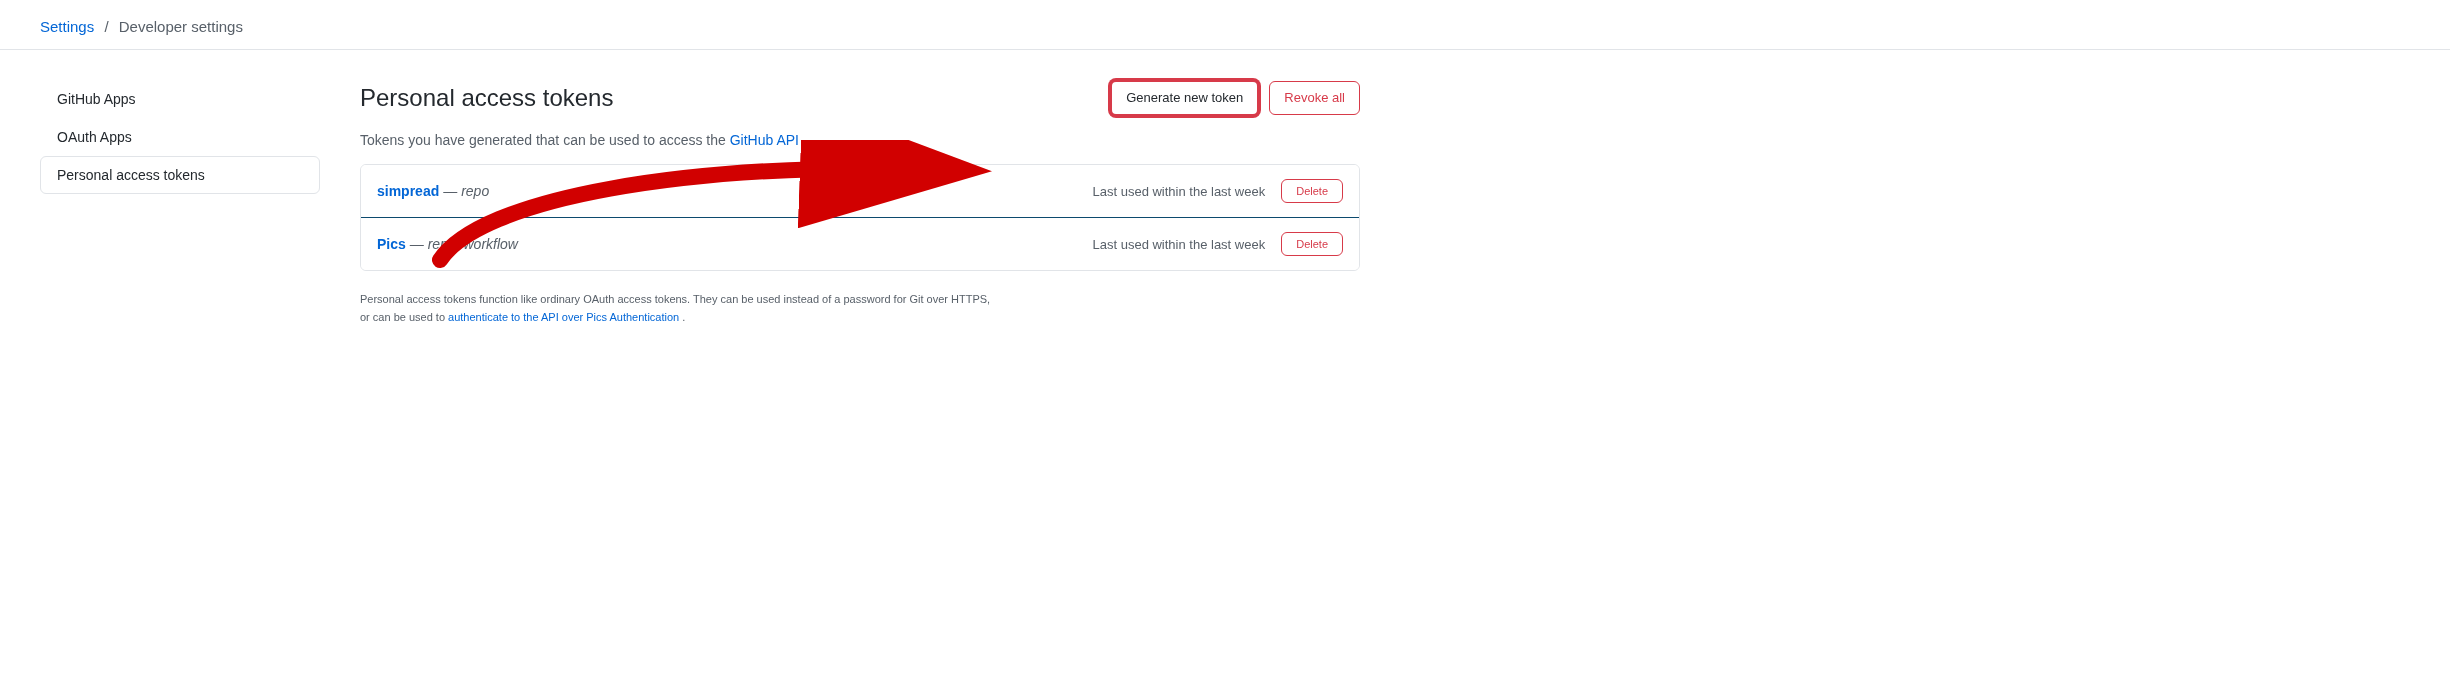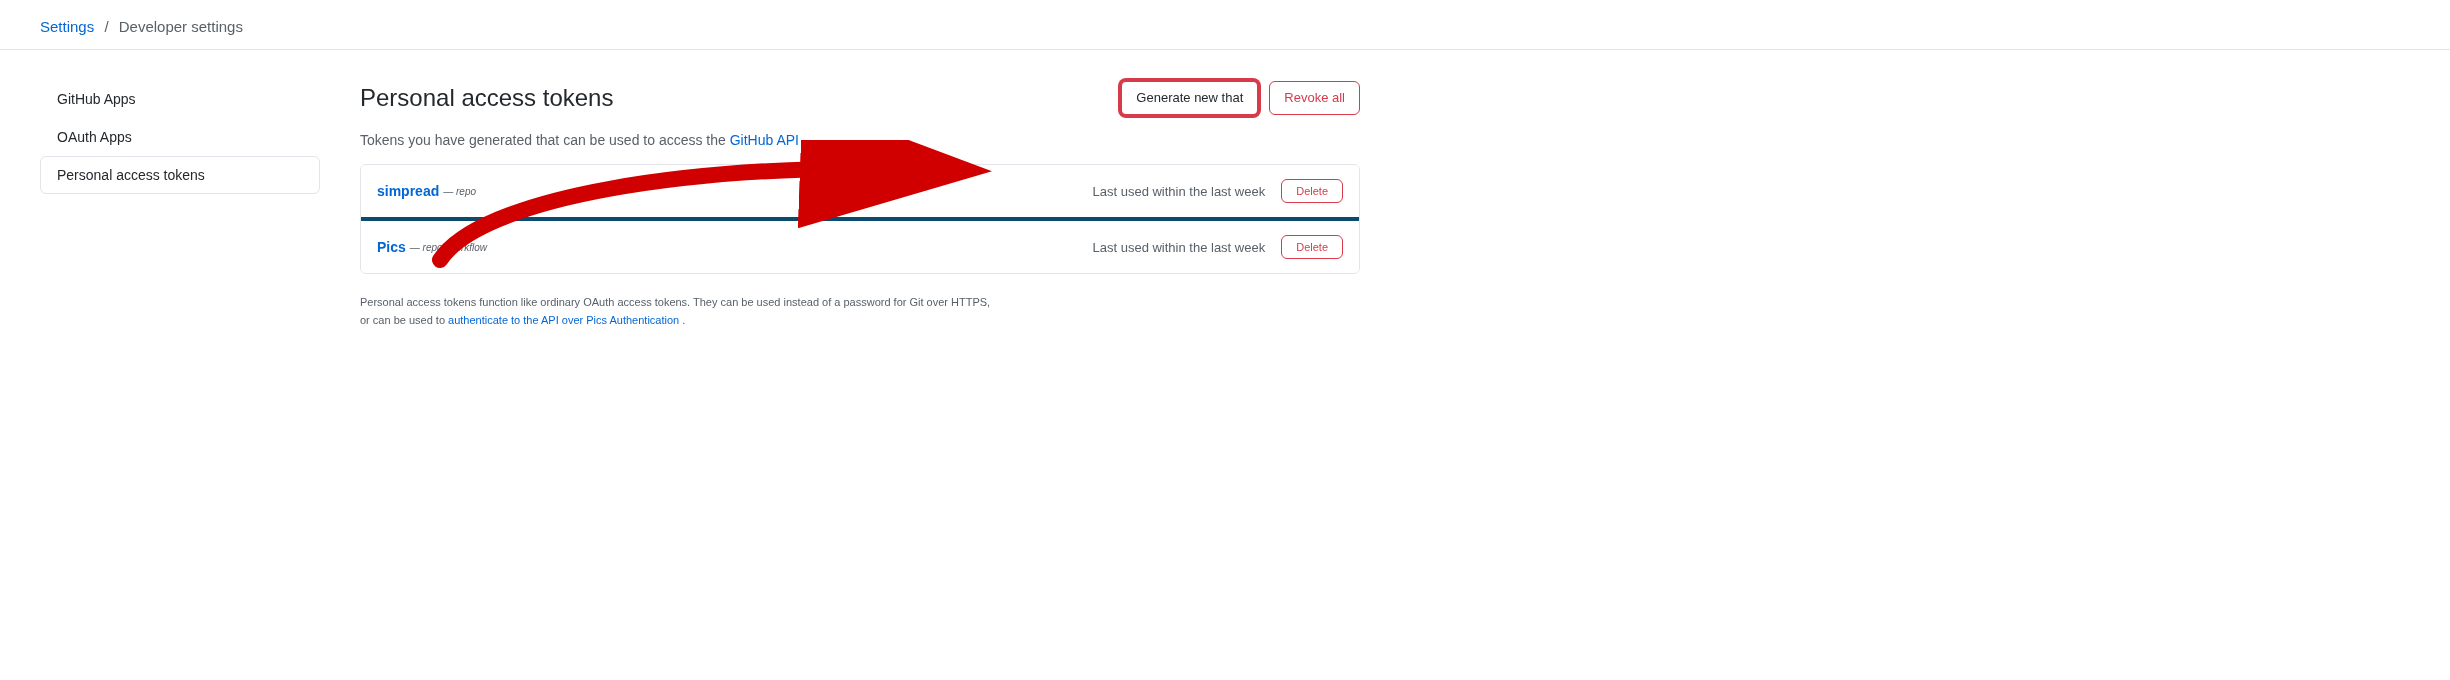--- a/index.html
+++ b/index.html
@@ -217,7 +217,7 @@
       <div class="content-header">
         <h1 class="page-title">Personal access tokens</h1>
         <div class="header-actions">
-          <button class="btn btn-generate">Generate new that</button>
+          <button class="btn btn-generate">Generate new token</button>
           <button class="btn btn-revoke">Revoke all</button>
         </div>
       </div>

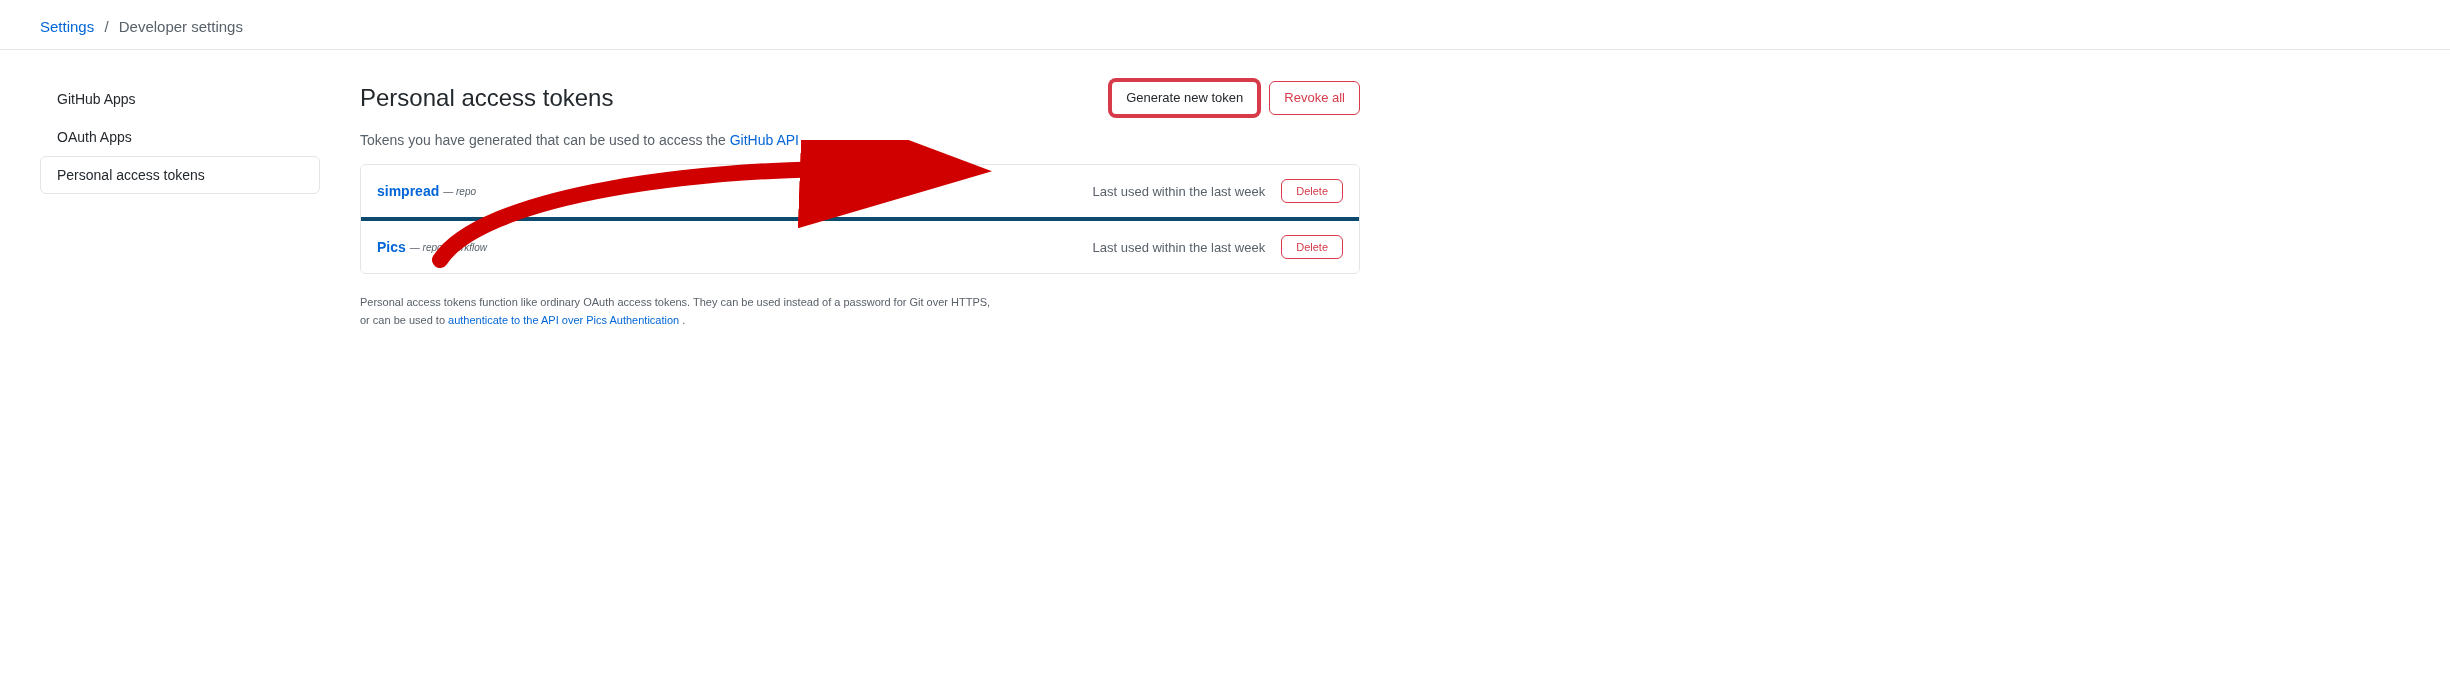--- a/index.html
+++ b/index.html
@@ -130,7 +130,7 @@
       align-items: center;
       justify-content: space-between;
       padding: 14px 16px;
-      border-bottom: 4px solid #0c4a6e;
+      border-bottom: 1px solid #0c4a6e;
       background: #fff;
     }
     .token-row:last-child { border-bottom: none; }

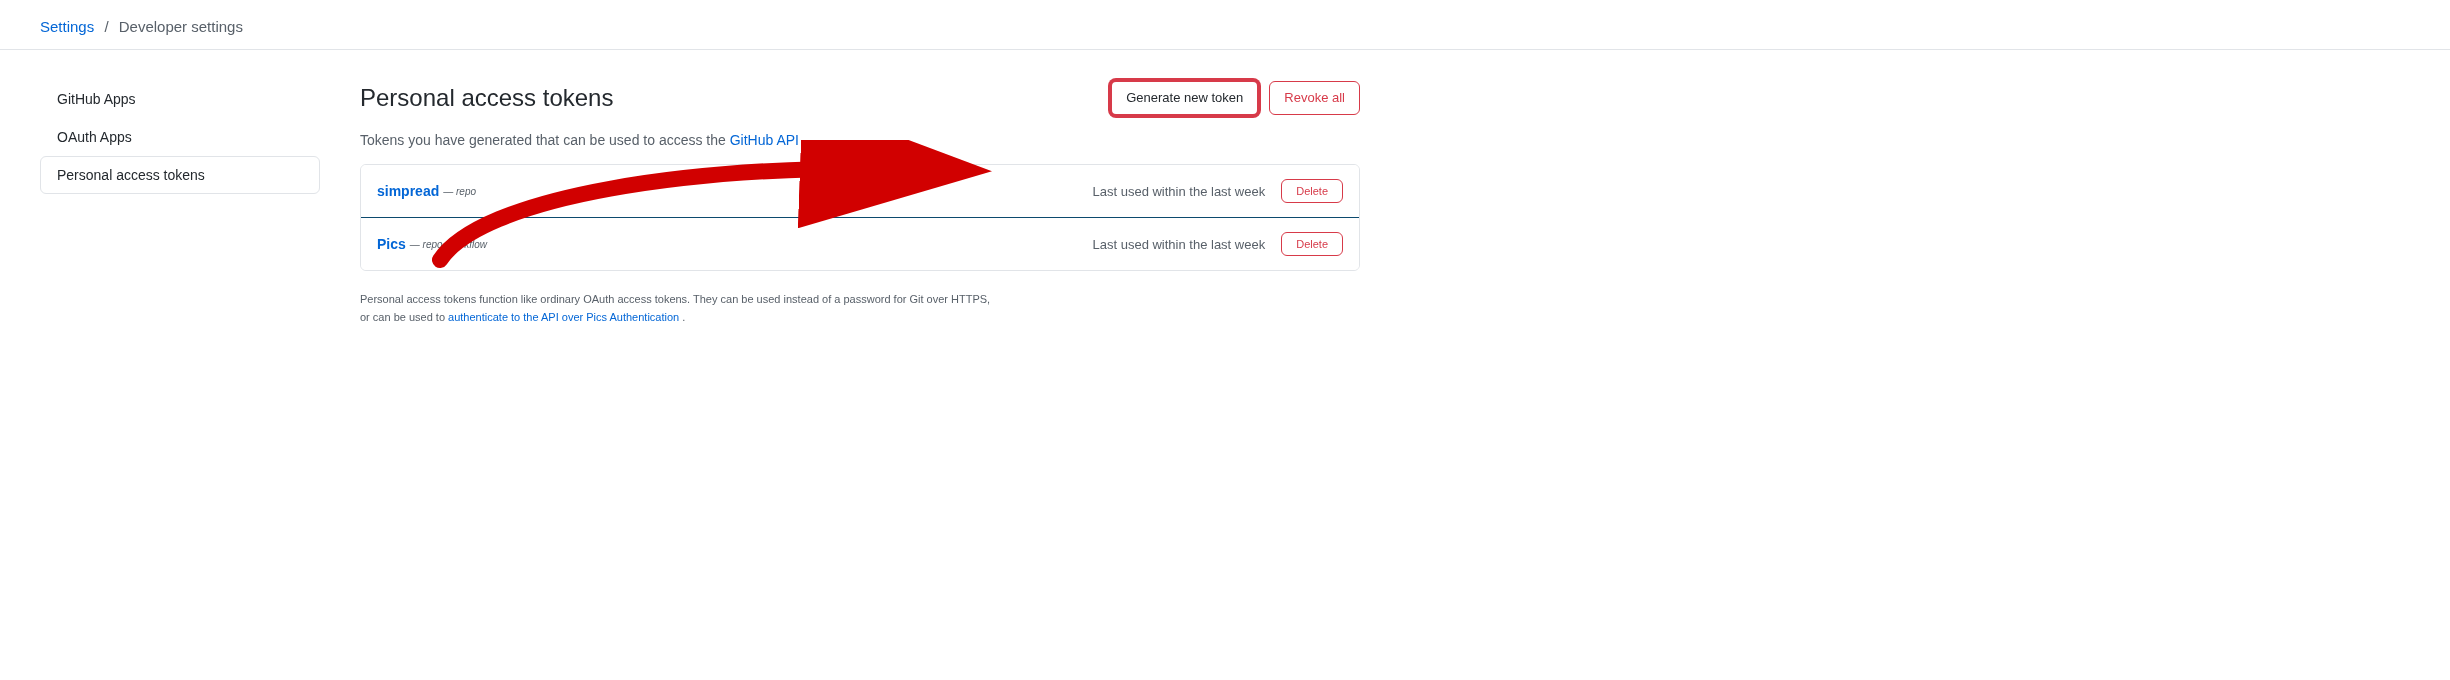--- a/index.html
+++ b/index.html
@@ -151,7 +151,7 @@
     .token-scopes {
       color: #586069;
       font-style: italic;
-      font-size: 10px;
+      font-size: 14px;
       margin-left: 4px;
       text-align: center;
     }

